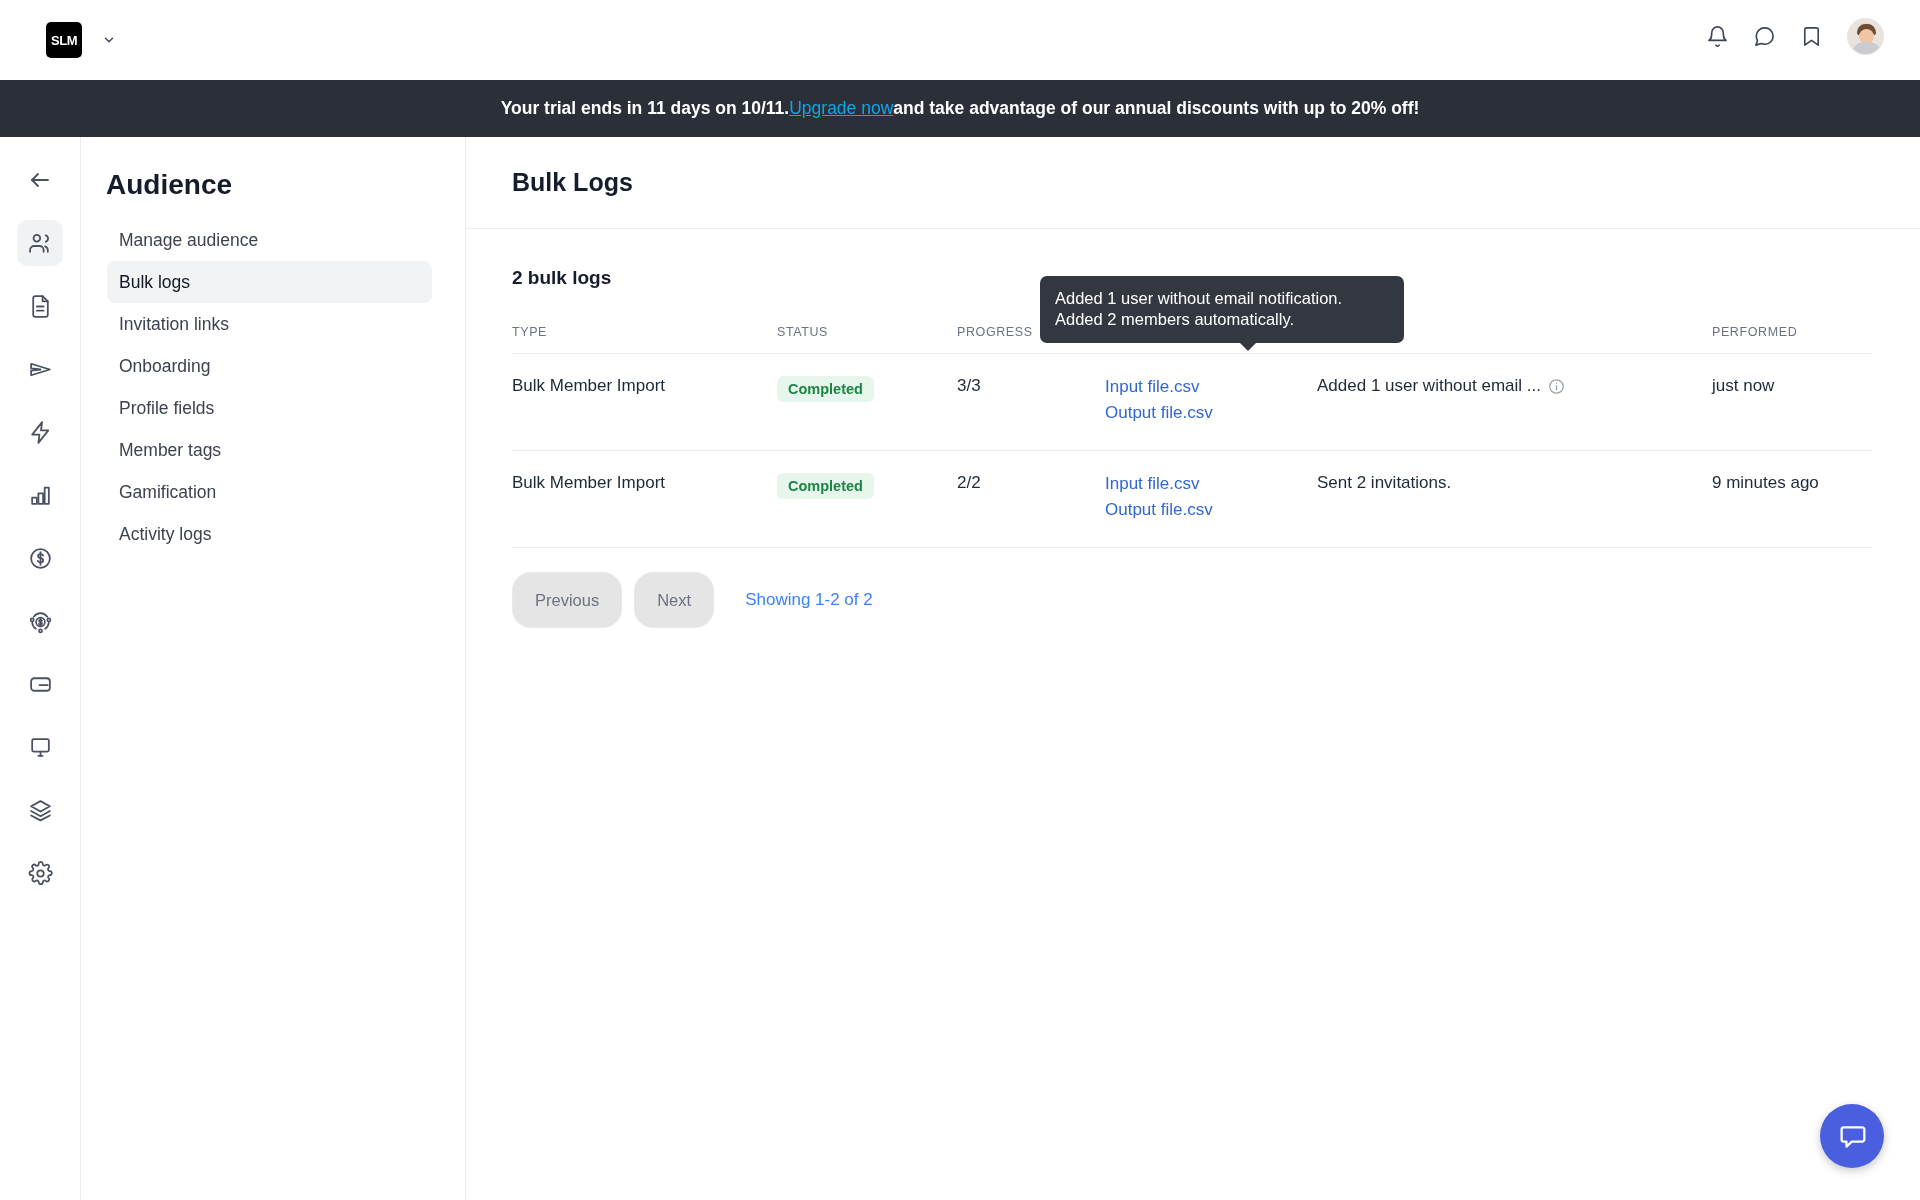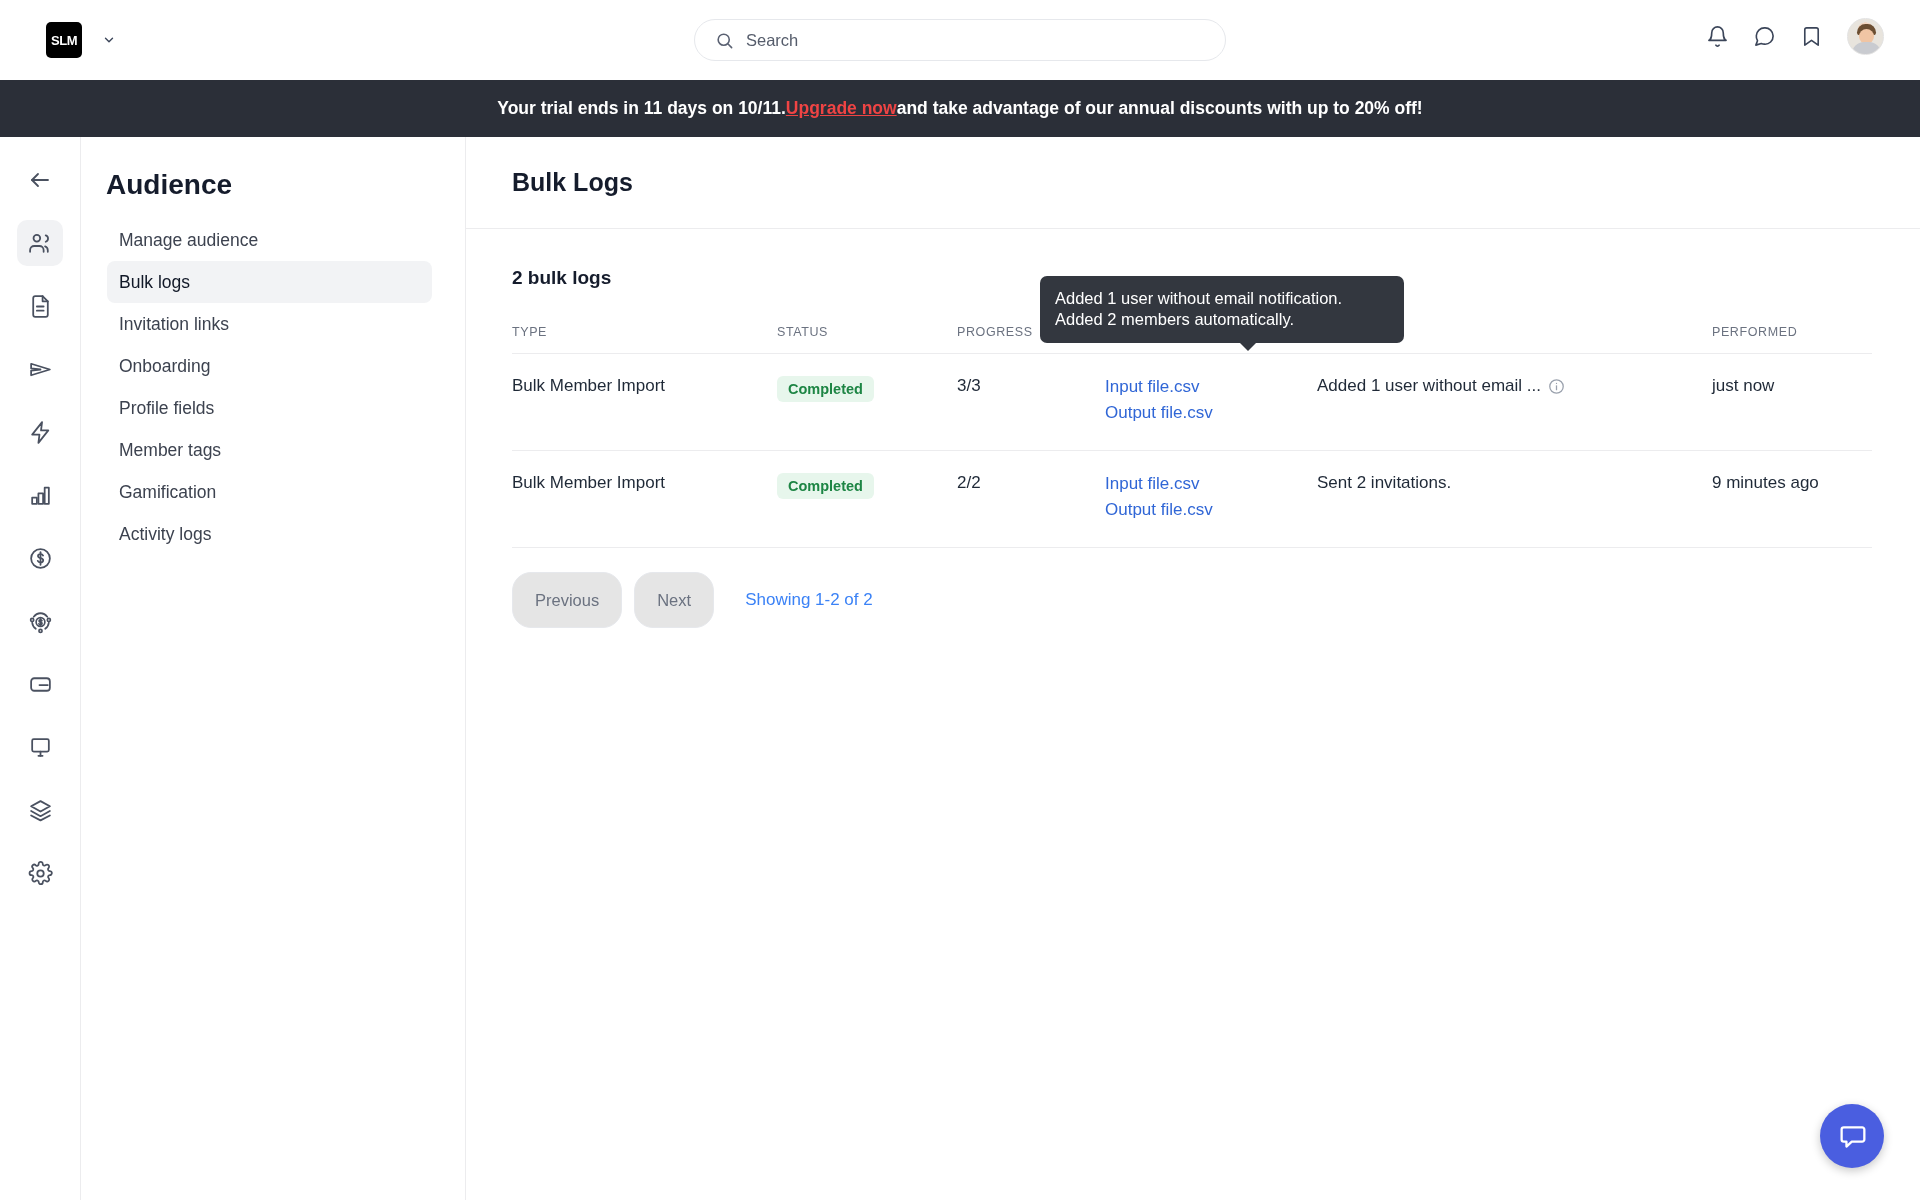--- a/index.html
+++ b/index.html
@@ -230,15 +230,6 @@
     </span>
   </div>
 
-  <div class="search-box">
-    <span class="sicon">
-      <svg viewBox="0 0 24 24" fill="none" stroke="currentColor" stroke-width="2" stroke-linecap="round">
-          <circle cx="11" cy="11" r="7"></circle>
-          <line x1="16.5" y1="16.5" x2="21" y2="21"></line>
-        </svg>
-    </span>
-    <span class="search-text">Search</span>
-  </div>
 
   <div class="top-actions">
     <span class="top-icon">

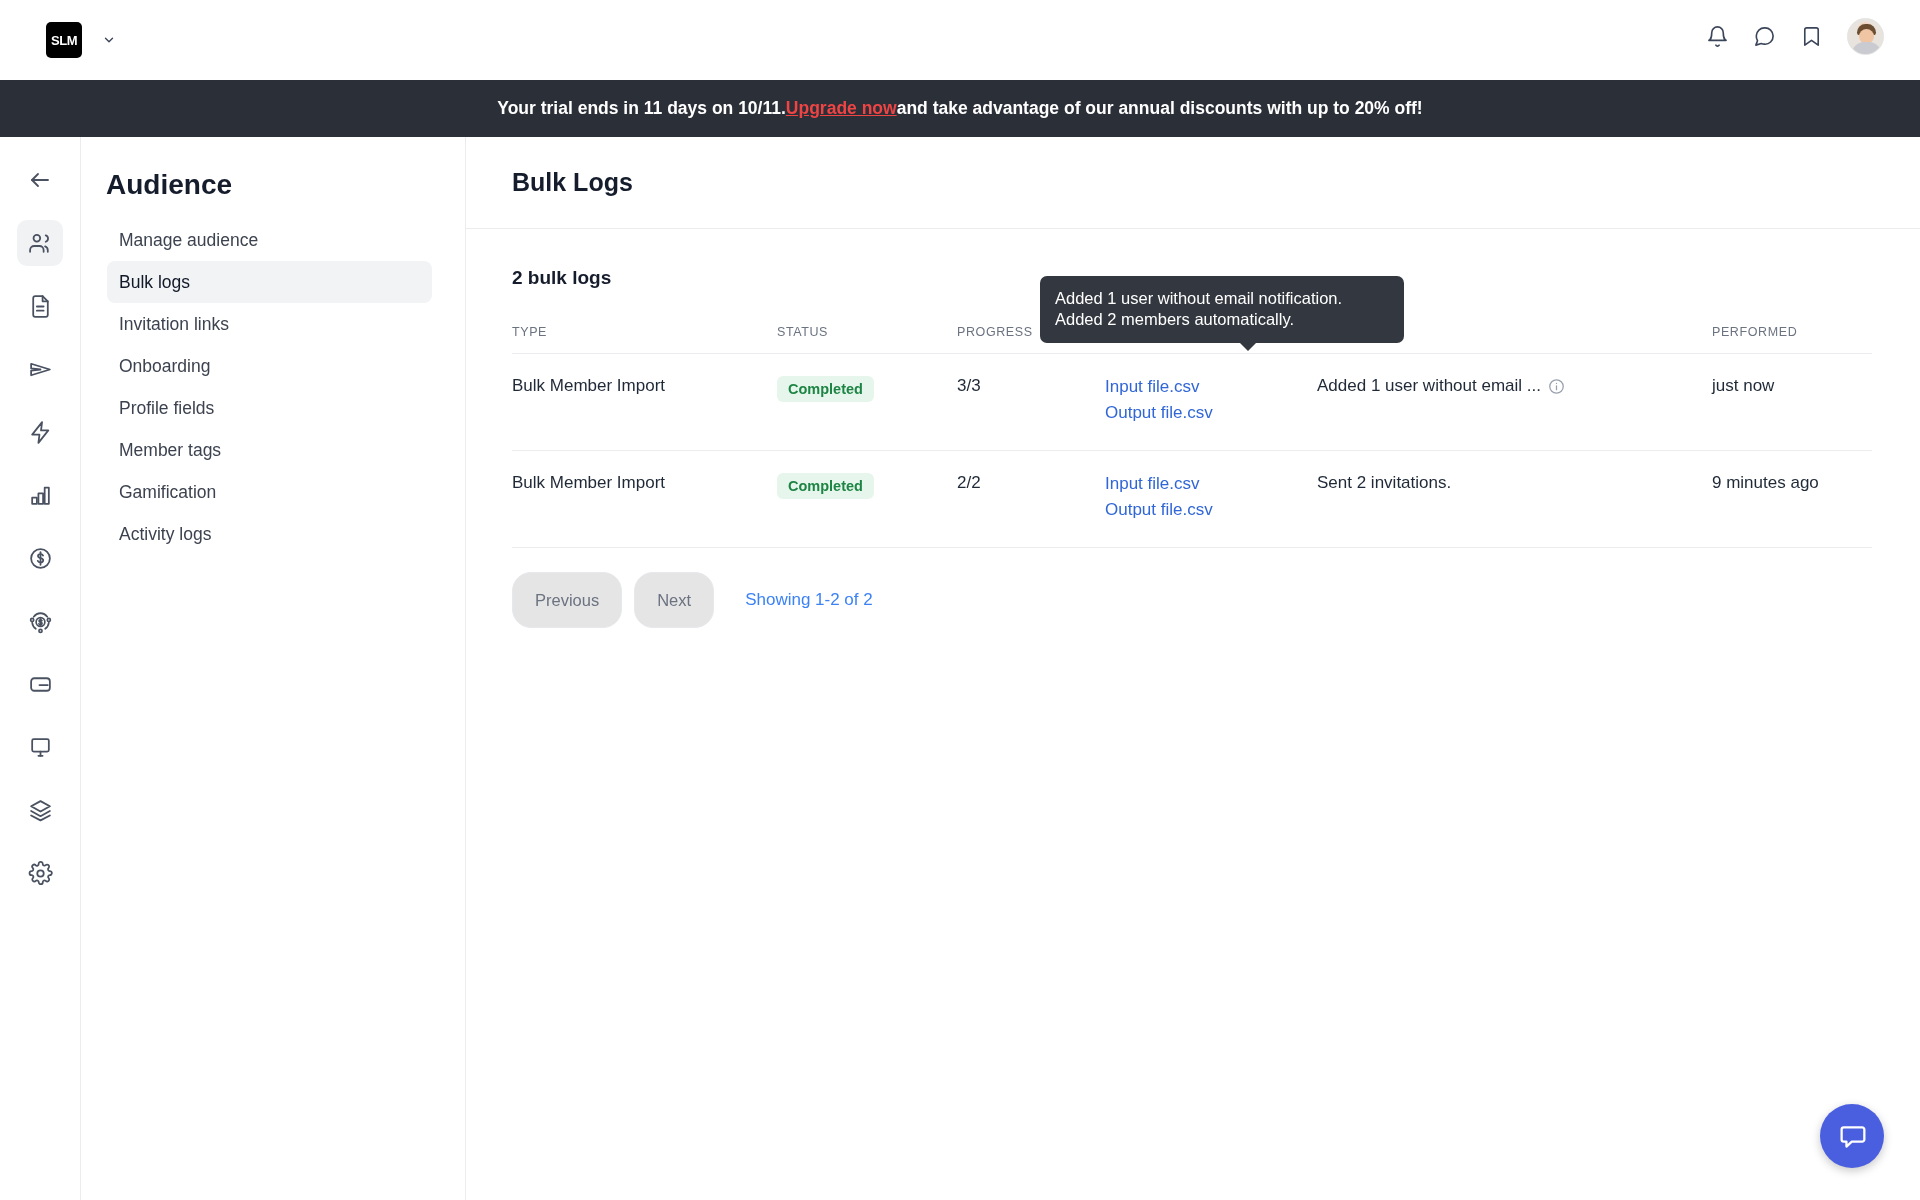--- a/index.html
+++ b/index.html
@@ -75,7 +75,7 @@
     font-size: 17.5px; font-weight: 700;
   }
   .banner a {
-    color: #ef4444; text-decoration: underline; font-weight: 700;
+    color: #0ea5e9; text-decoration: underline; font-weight: 400;
   }
 
   

